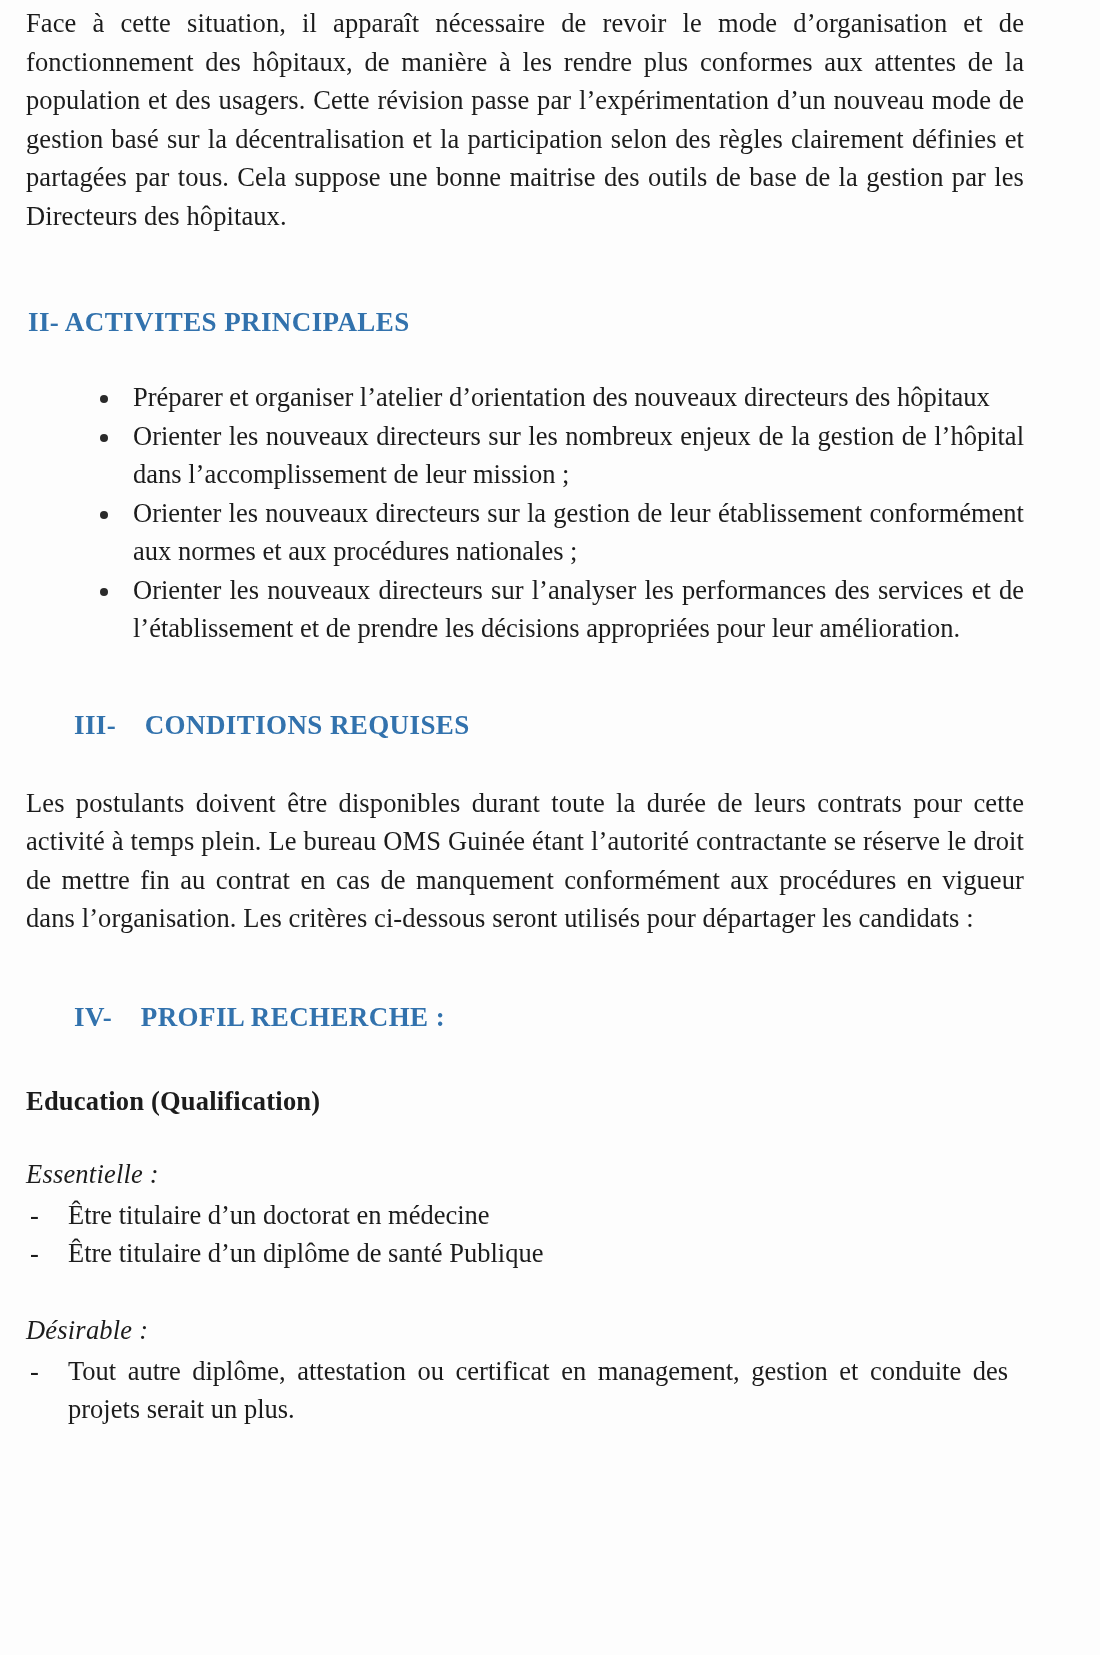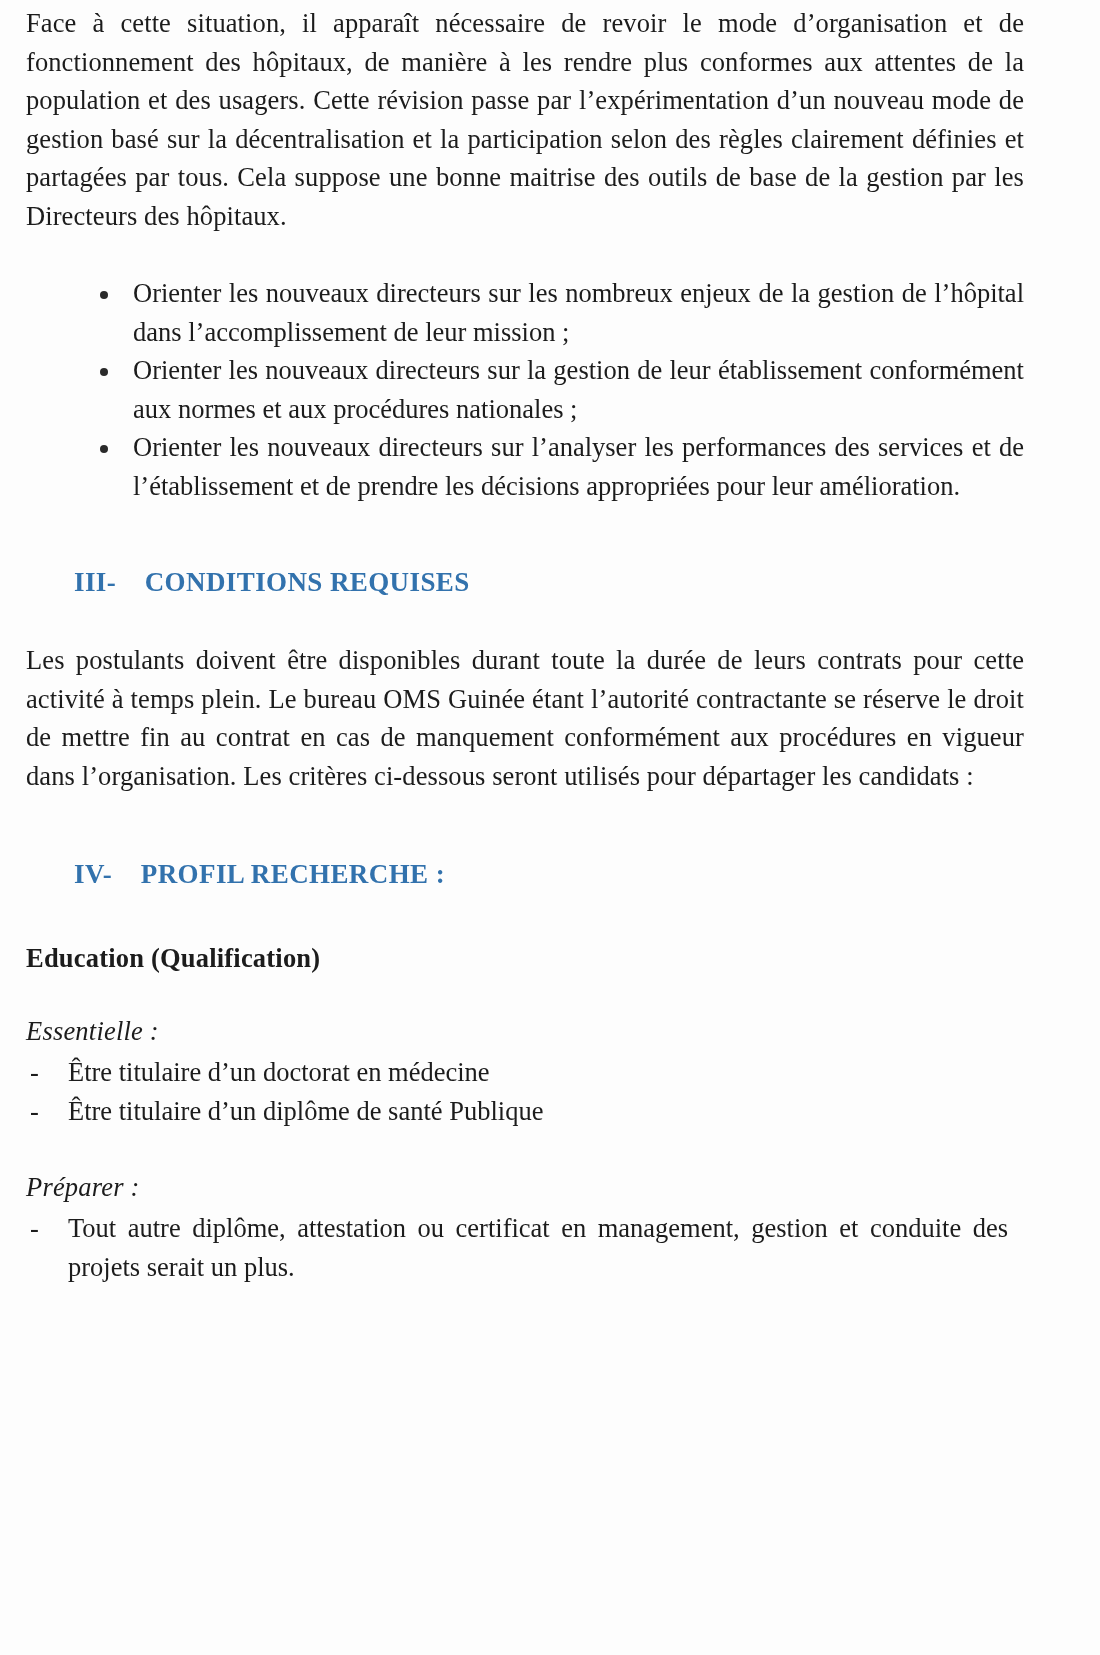--- a/index.html
+++ b/index.html
@@ -131,6 +131,7 @@
 
     <p class="para para-intro">Face à cette situation, il apparaît nécessaire de revoir le mode d’organisation et de fonctionnement des hôpitaux, de manière à les rendre plus conformes aux attentes de la population et des usagers. Cette révision passe par l’expérimentation d’un nouveau mode de gestion basé sur la décentralisation et la participation selon des règles clairement définies et partagées par tous. Cela suppose une bonne maitrise des outils de base de la gestion par les Directeurs des hôpitaux.</p>
 
+    <div class="heading heading-2">II- ACTIVITES PRINCIPALES</div>
 
     <ul class="bullets">
       <li>Orienter les nouveaux directeurs sur les nombreux enjeux de la gestion de l’hôpital dans l’accomplissement de leur mission ;</li>

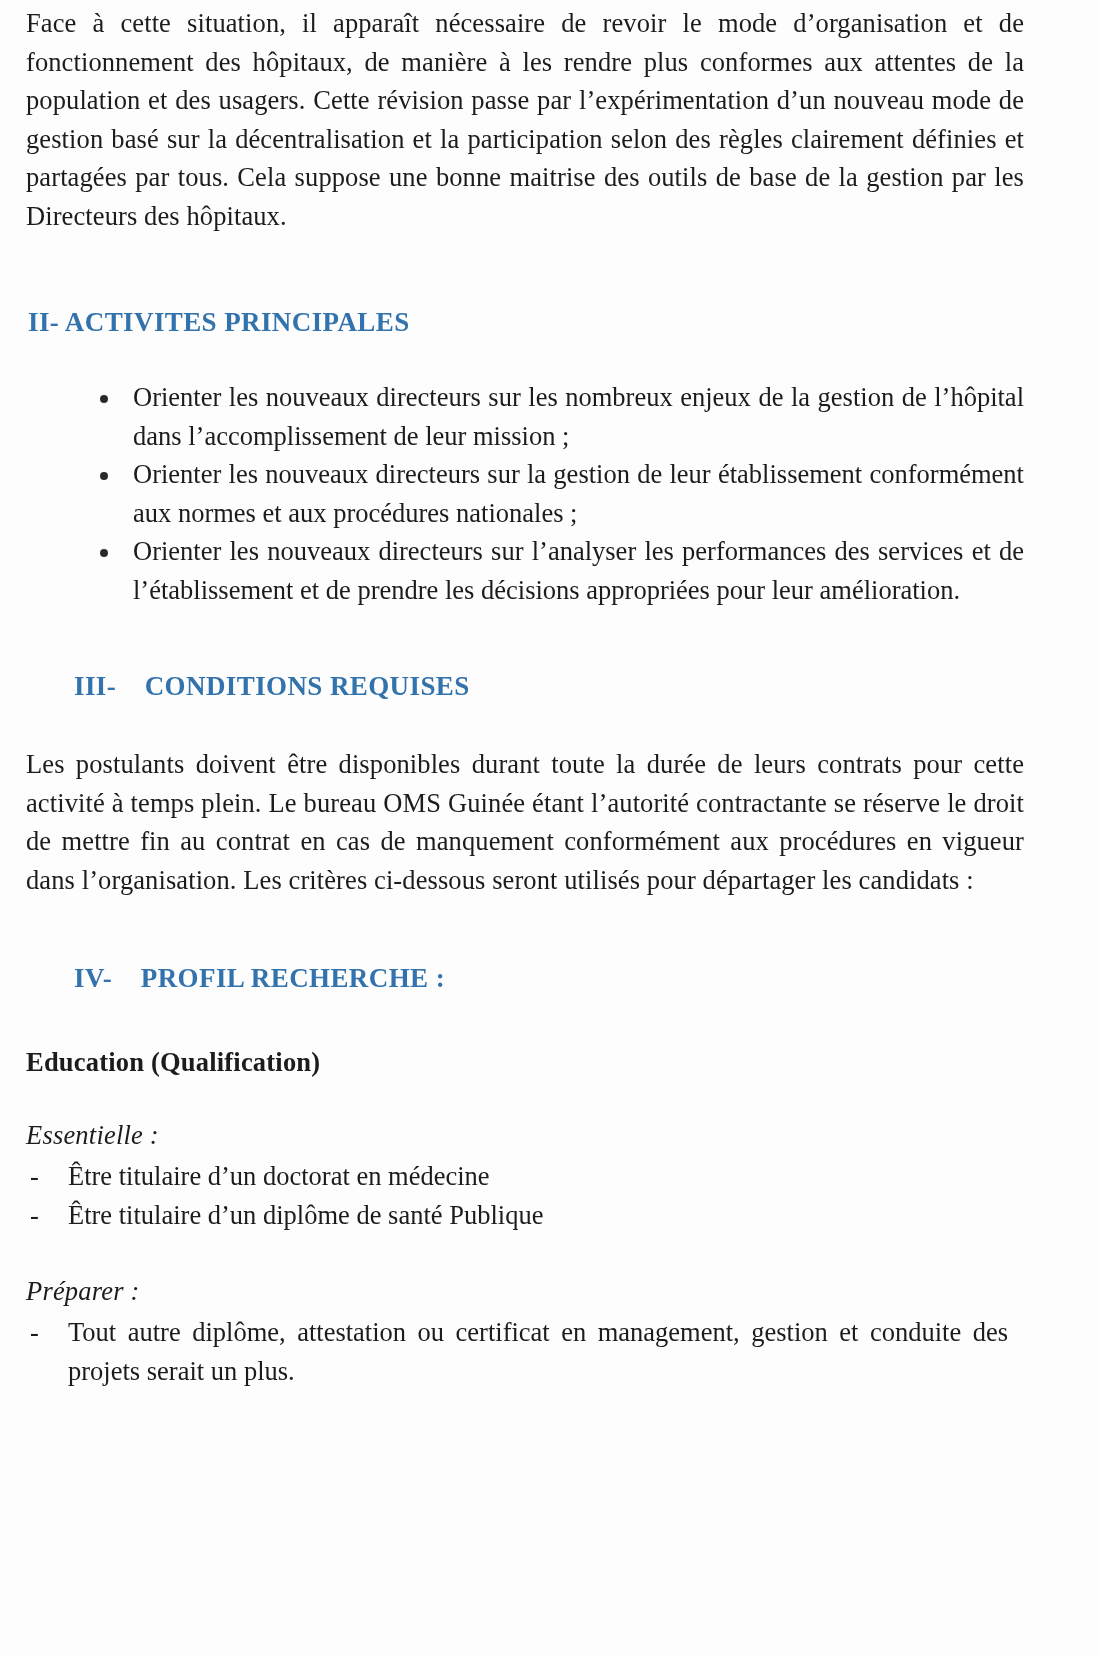--- a/index.html
+++ b/index.html
@@ -134,6 +134,7 @@
     <div class="heading heading-2">II- ACTIVITES PRINCIPALES</div>
 
     <ul class="bullets">
+      <li>Préparer et organiser l’atelier d’orientation des nouveaux directeurs des hôpitaux</li>
       <li>Orienter les nouveaux directeurs sur les nombreux enjeux de la gestion de l’hôpital dans l’accomplissement de leur mission ;</li>
       <li>Orienter les nouveaux directeurs sur la gestion de leur établissement conformément aux normes et aux procédures nationales ;</li>
       <li>Orienter les nouveaux directeurs sur l’analyser les performances des services et de l’établissement et de prendre les décisions appropriées pour leur amélioration.</li>

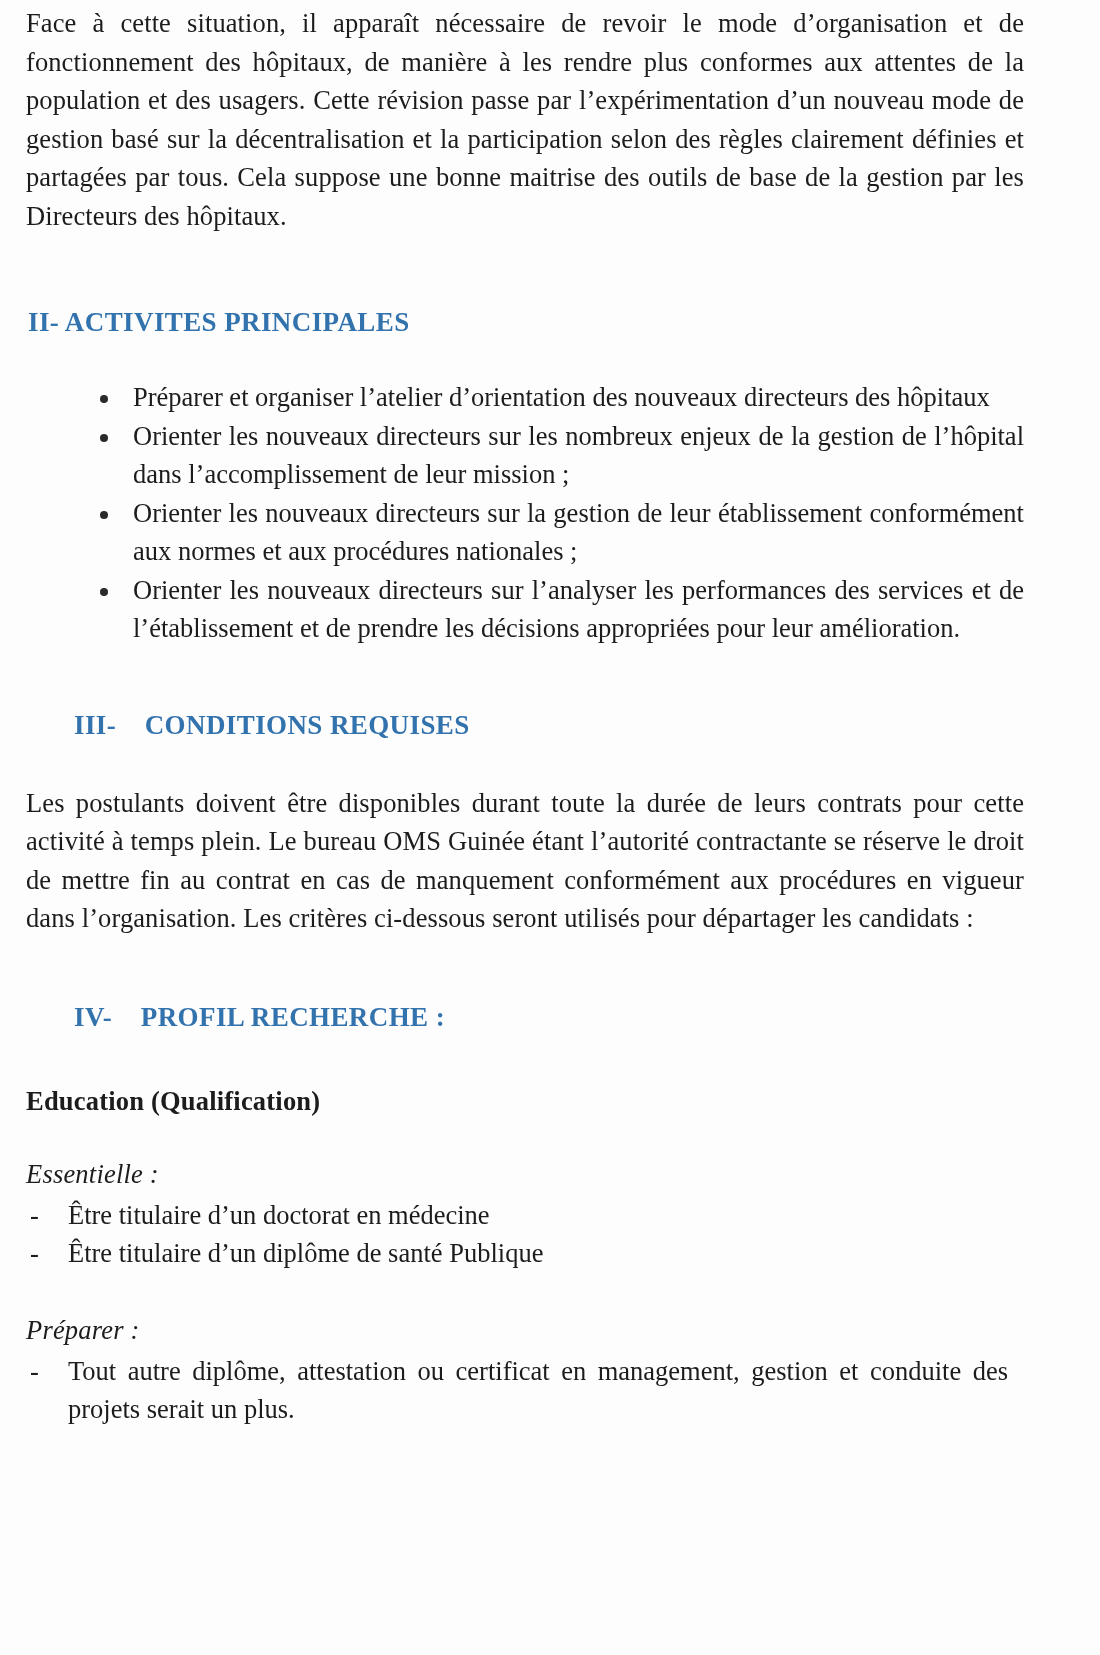--- a/index.html
+++ b/index.html
@@ -157,7 +157,7 @@
       <li class="nojustify">Être titulaire d’un diplôme de santé Publique</li>
     </ul>
 
-    <div class="italic-label">Préparer :</div>
+    <div class="italic-label">Désirable :</div>
 
     <ul class="dashes justified">
       <li>Tout autre diplôme, attestation ou certificat en management, gestion et conduite des projets serait un plus.</li>

